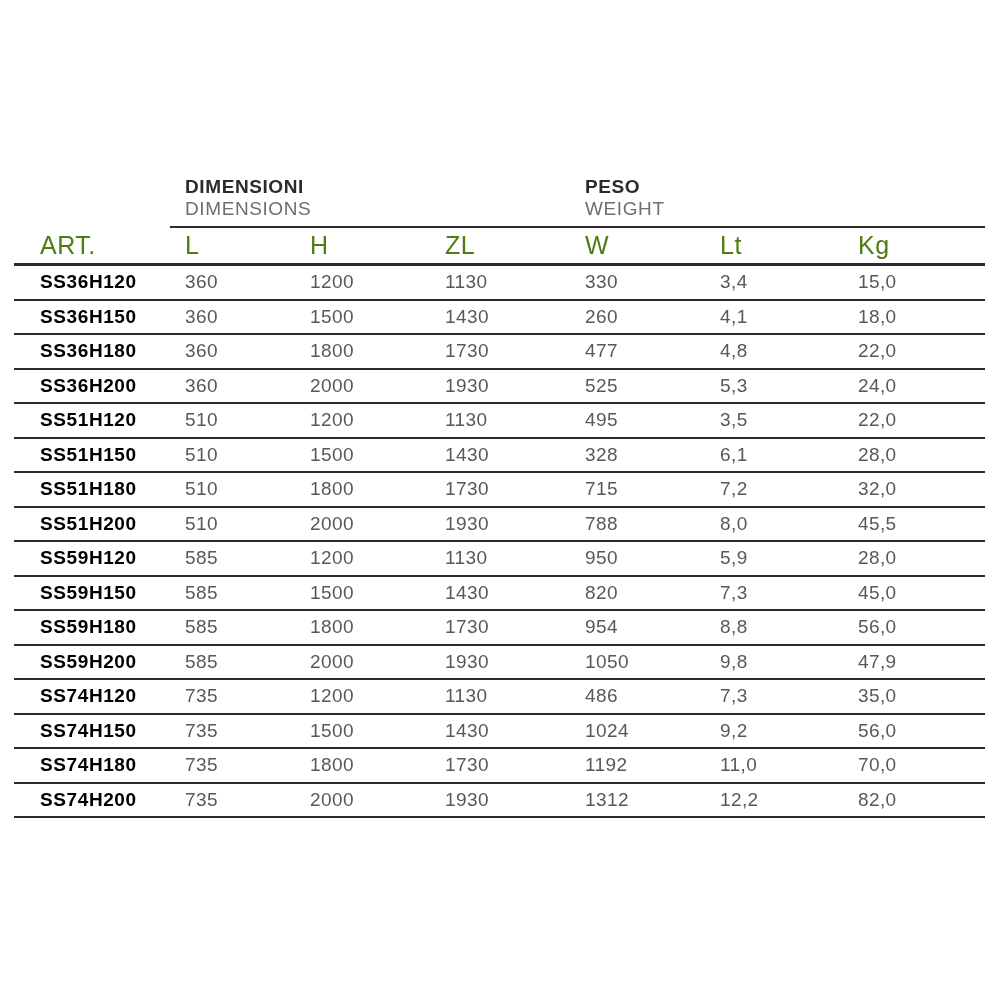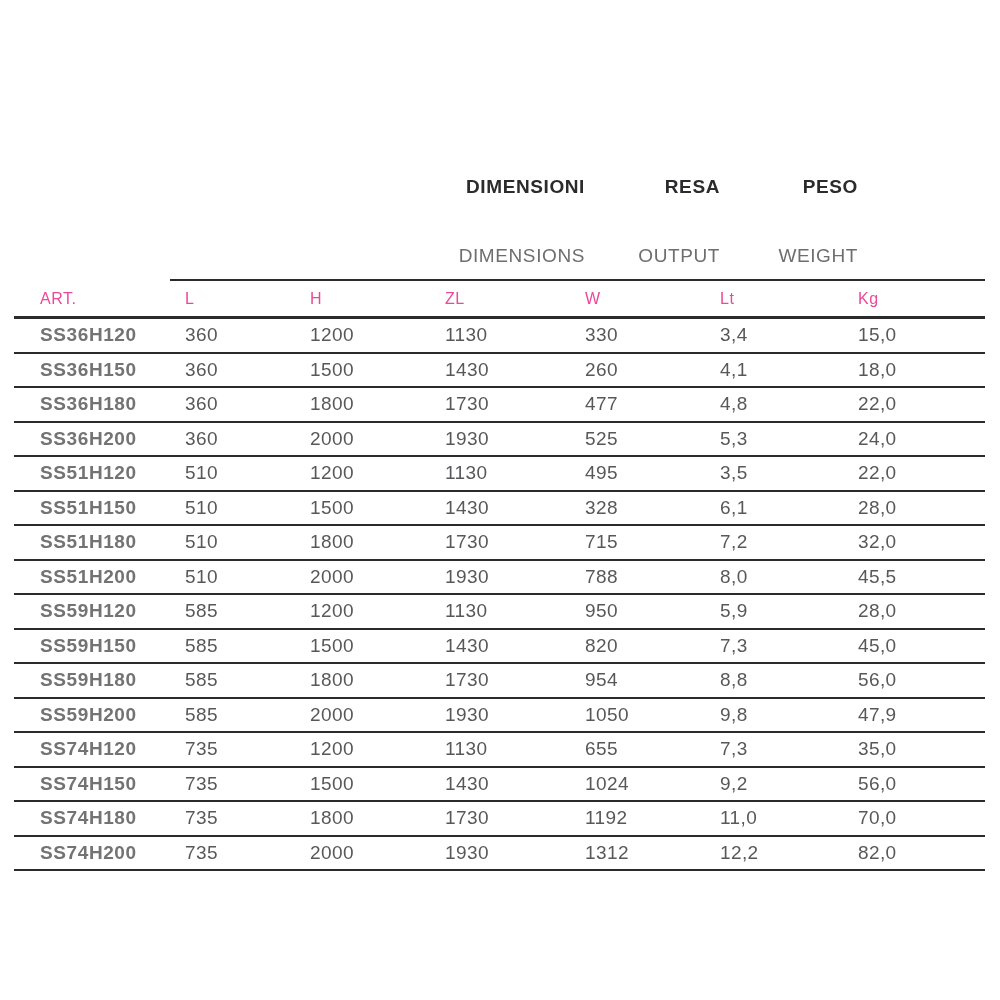--- a/index.html
+++ b/index.html
@@ -26,9 +26,8 @@
     box-sizing: border-box;
     display: flex;
     align-items: flex-end;
-    padding: 0 0 12px 15px;
+    padding: 0 0 6px 15px;
     border-bottom: 2px solid #2b2b2b;
-    text-align: right;
   }
   .group { box-sizing: border-box; }
   .group:nth-child(1) { width: 400px; }

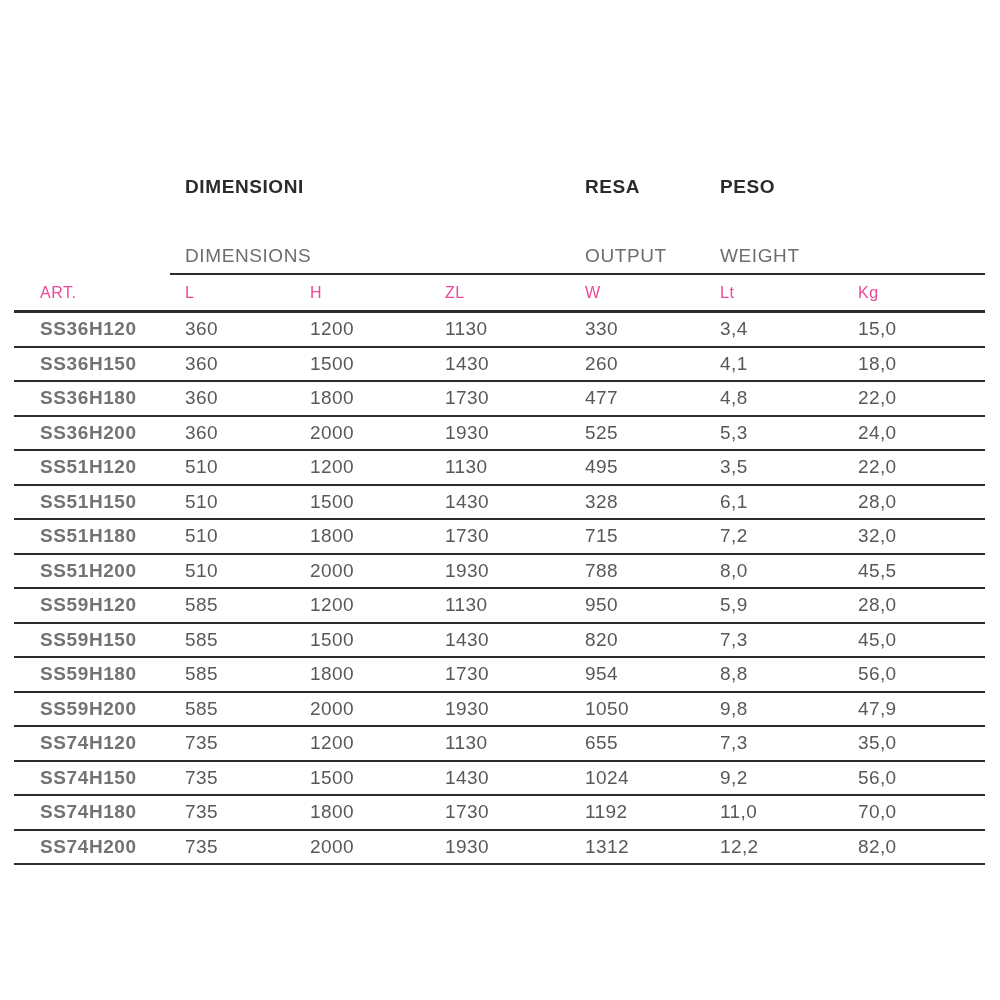--- a/index.html
+++ b/index.html
@@ -94,10 +94,6 @@
     <div class="g-subtitle">DIMENSIONS</div>
   </div>
 
-  <div class="group">
-    <div class="g-title">RESA</div>
-    <div class="g-subtitle">OUTPUT</div>
-  </div>
 
 
   <div class="group">

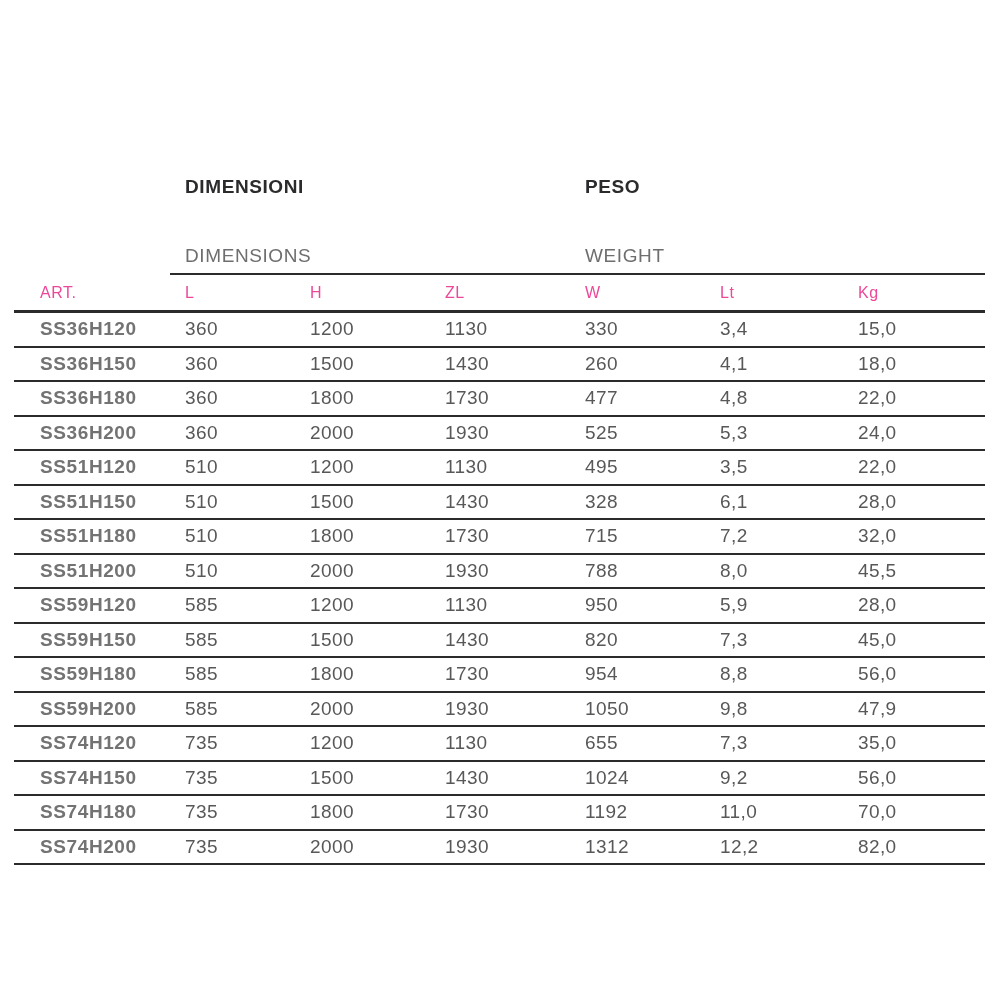--- a/index.html
+++ b/index.html
@@ -47,7 +47,6 @@
     color: #6e6e70;
     letter-spacing: 0.6px;
     line-height: 22px;
-    margin-top: 47px;
   }
 
   

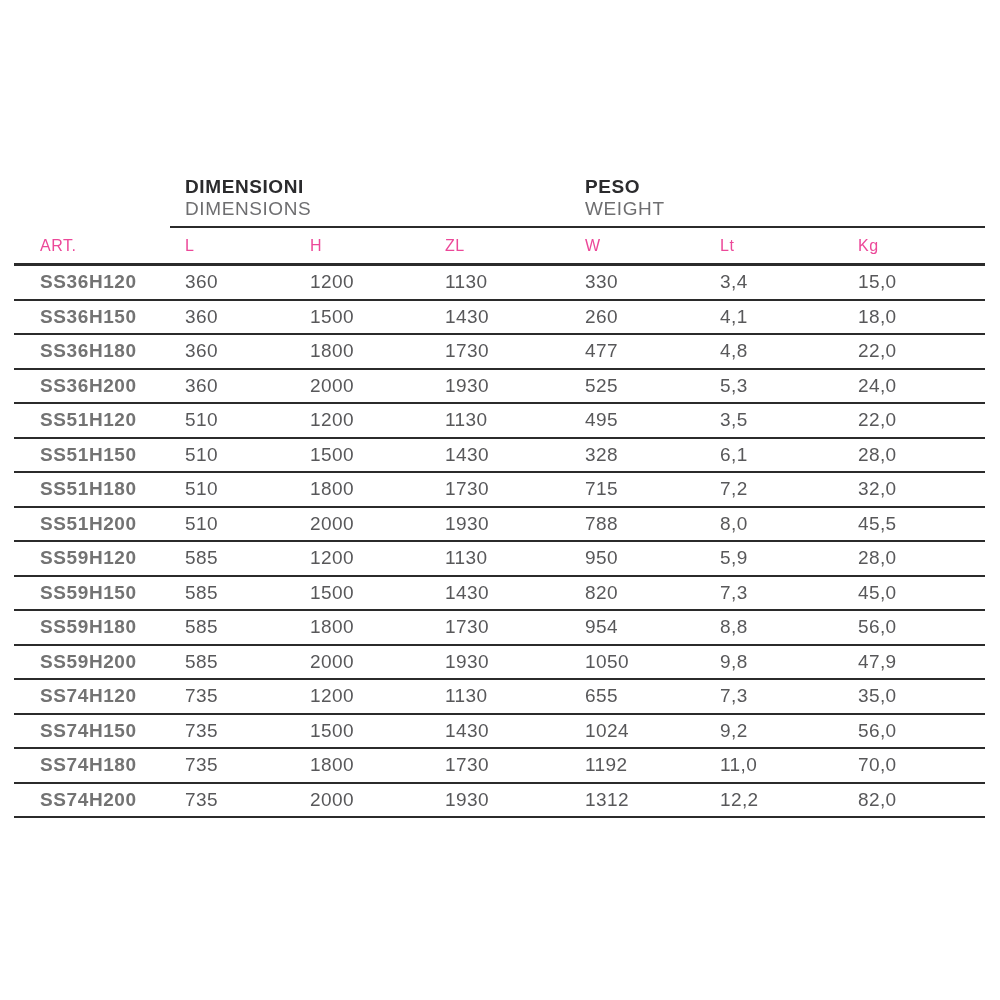--- a/index.html
+++ b/index.html
@@ -59,8 +59,8 @@
   .cols-row {
     height: 38px;
     border-bottom: 3px solid #2b2b2b;
-    font-size: 16px;
-    color: #ec4899;
+    font-size: 25px;
+    color: #4d7c0f;
     letter-spacing: 0.5px;
   }
   .cols-row > div:first-child { padding-left: 26px; }

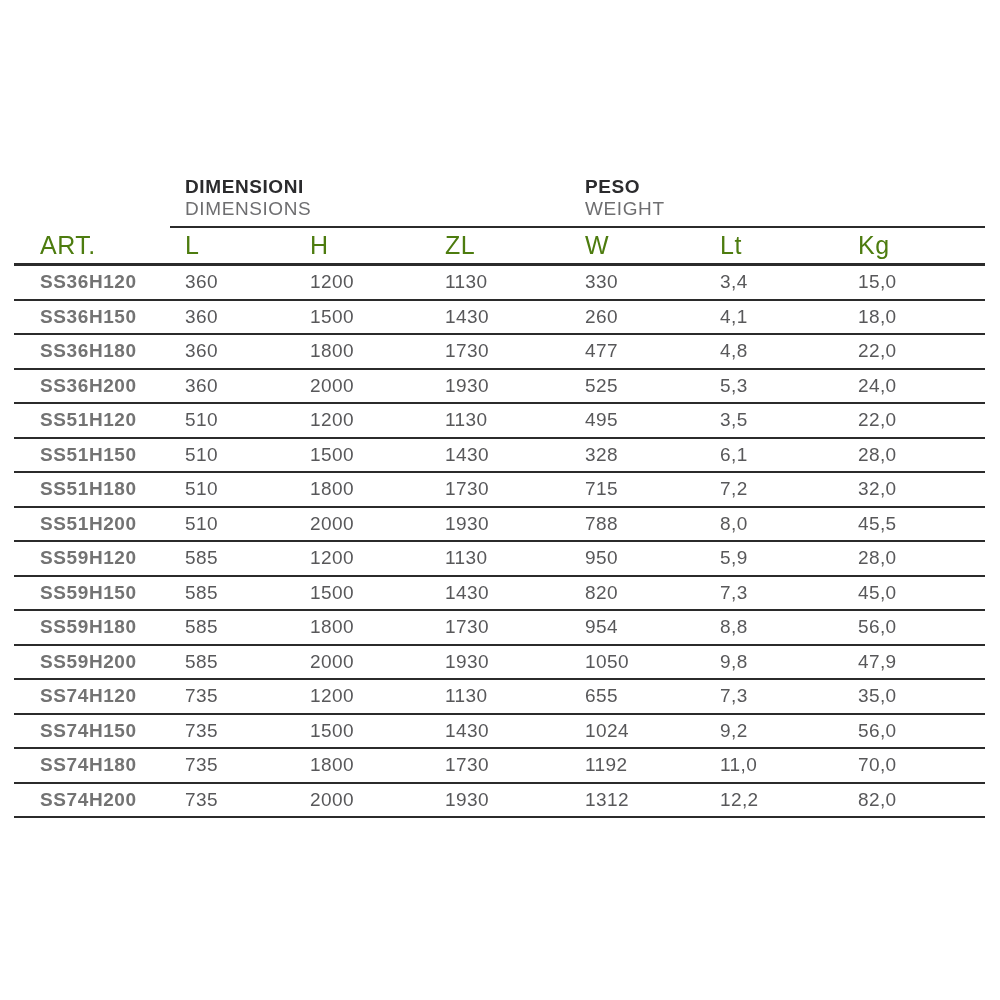--- a/index.html
+++ b/index.html
@@ -75,7 +75,7 @@
   .row .cell.art {
     padding-left: 26px;
     font-weight: bold;
-    color: #737373;
+    color: #000000;
     letter-spacing: 0.6px;
   }
 </style>

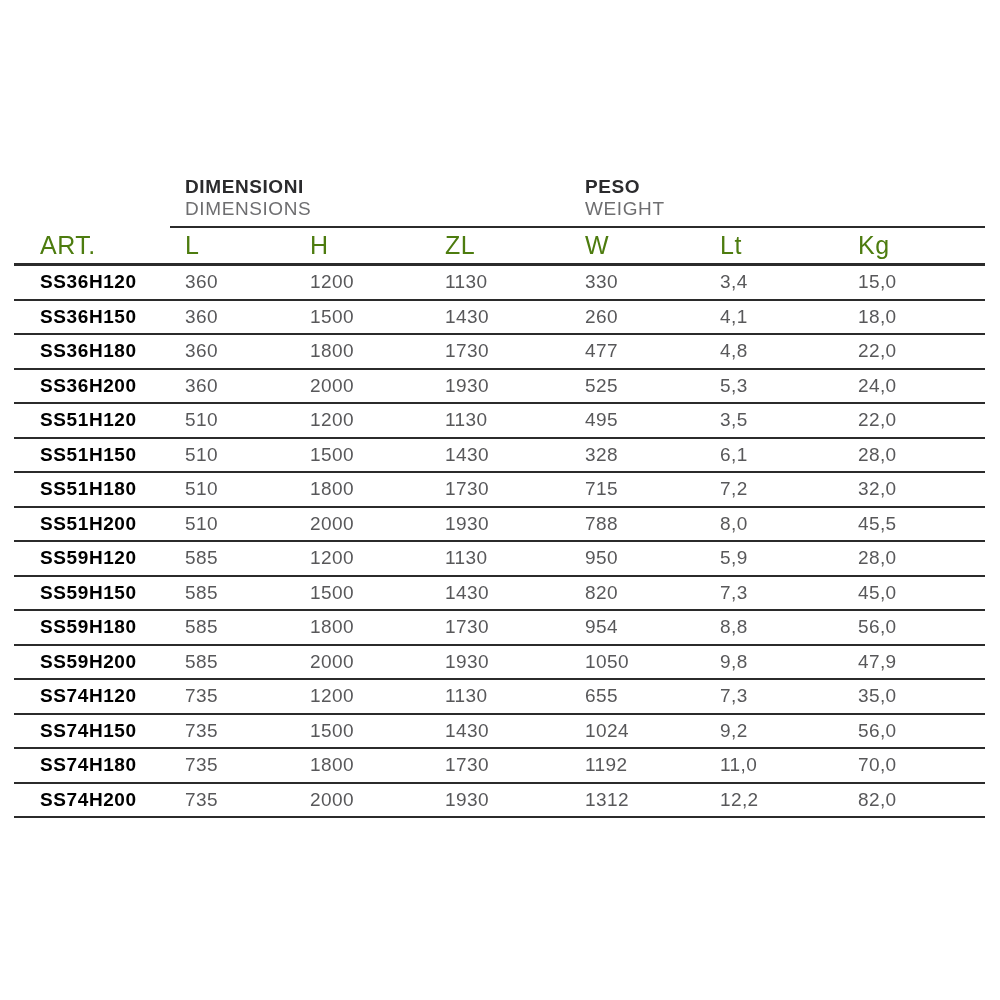--- a/index.html
+++ b/index.html
@@ -238,7 +238,7 @@
     <div class="cell">735</div>
     <div class="cell">1200</div>
     <div class="cell">1130</div>
-    <div class="cell">655</div>
+    <div class="cell">486</div>
     <div class="cell">7,3</div>
     <div class="cell">35,0</div>
   </div>

